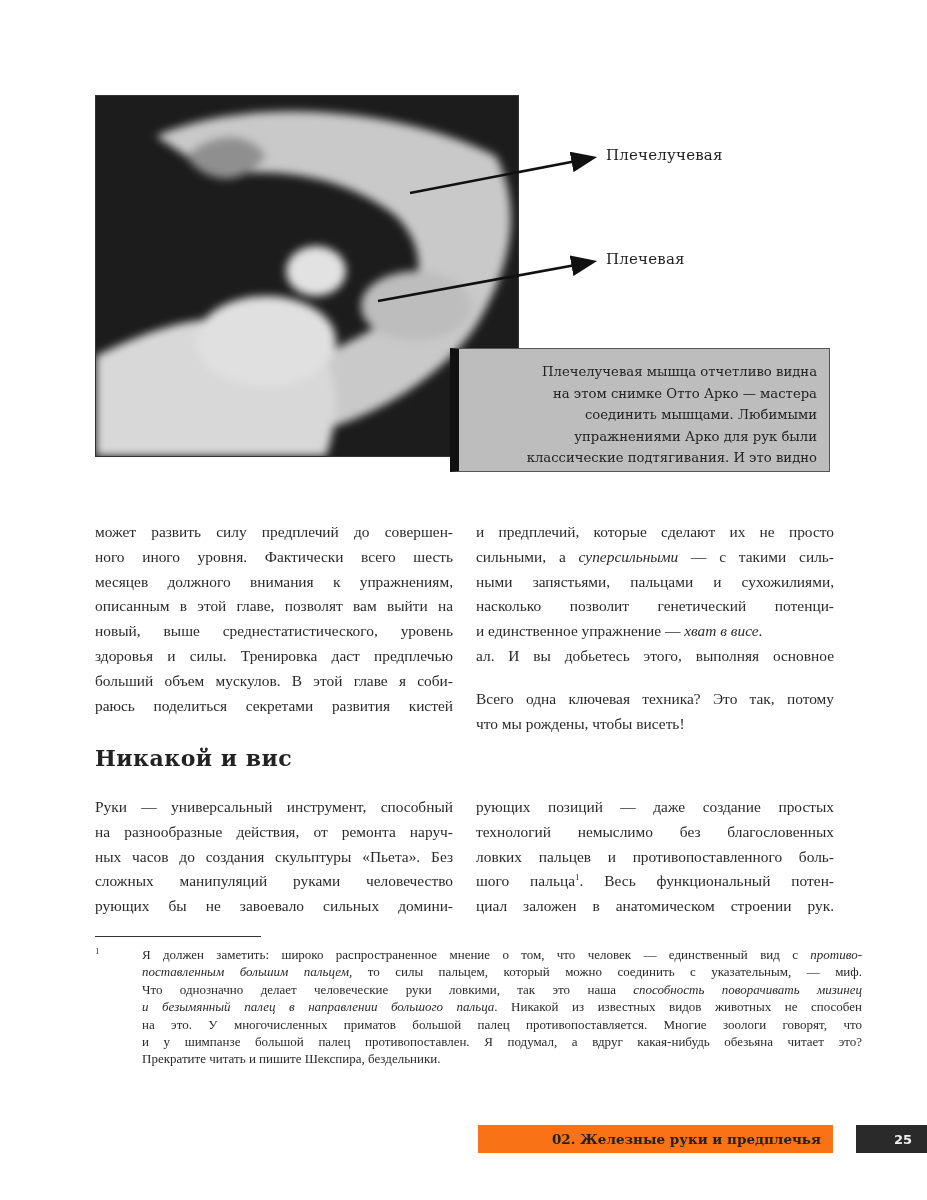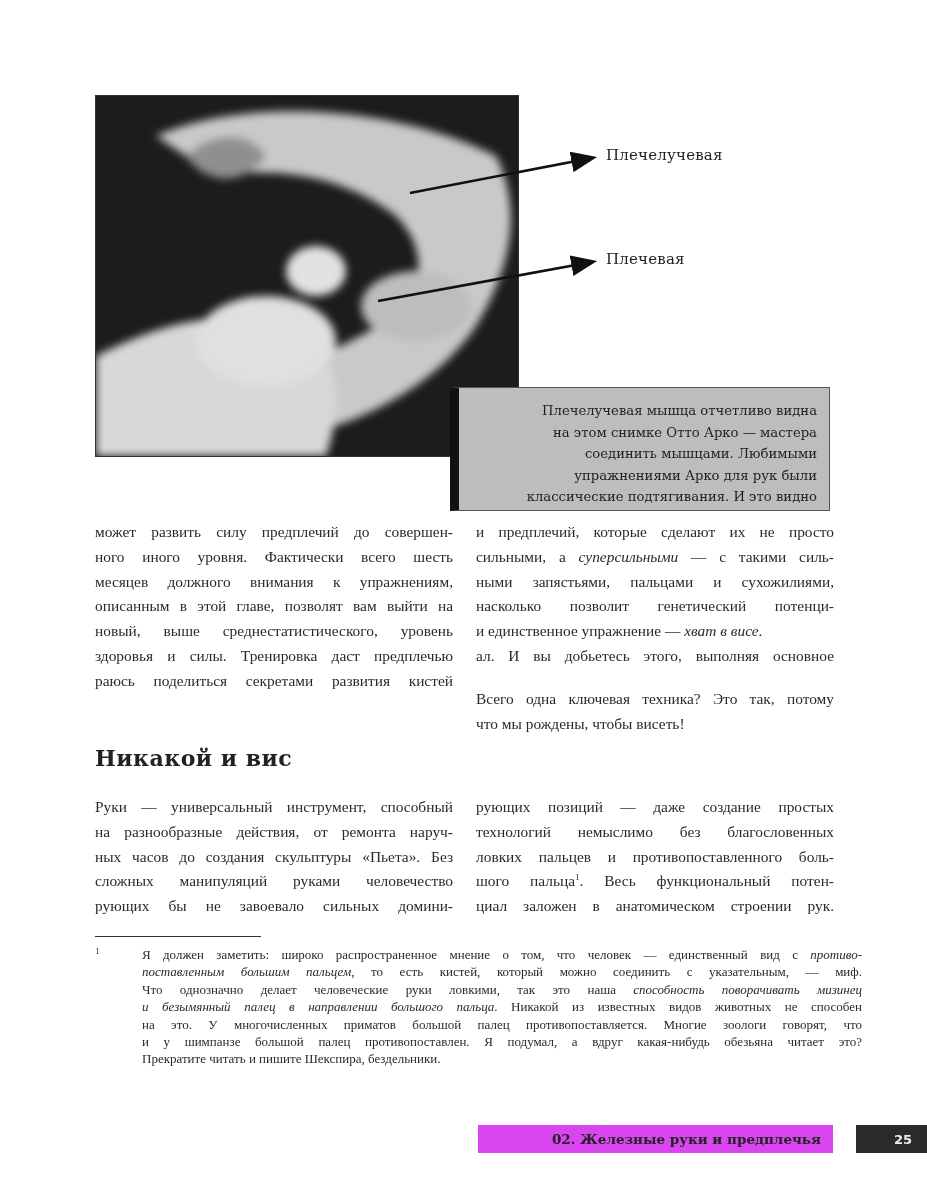--- a/index.html
+++ b/index.html
@@ -28,7 +28,6 @@
       position: absolute; left: 450px; top: 348px; width: 380px; height: 124px;
       background: #bdbdbd; border: 1px solid #555; box-sizing: border-box;
       border-left: 9px solid #111;
-      margin-top: 39px;
     }
     .caption-text {
       position: absolute; right: 12px; top: 12px; width: 352px;

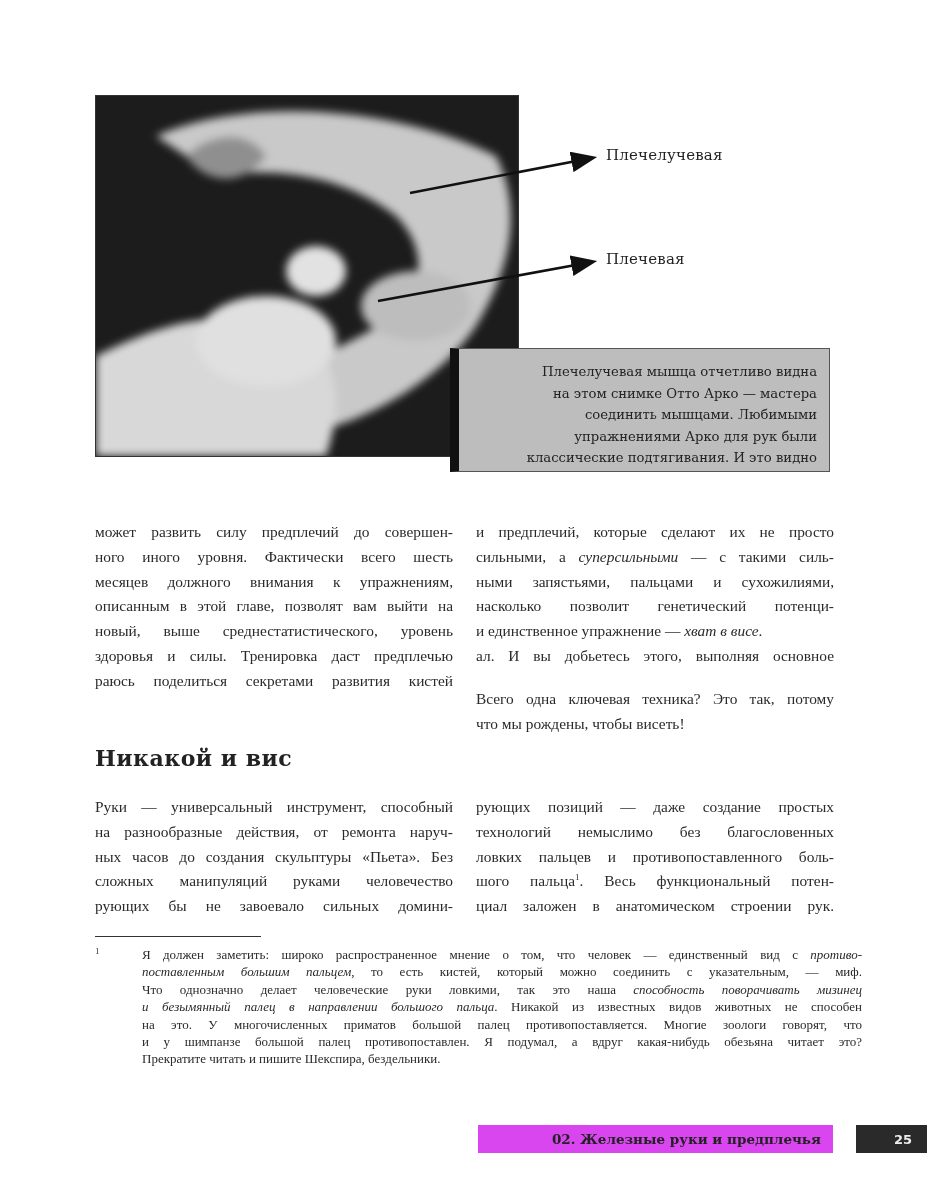--- a/index.html
+++ b/index.html
@@ -131,6 +131,7 @@
   <span class="line">описанным в этой главе, позволят вам выйти на</span>
   <span class="line">новый, выше среднестатистического, уровень</span>
   <span class="line">здоровья и силы. Тренировка даст предплечью</span>
+  <span class="line">больший объем мускулов. В этой главе я соби-</span>
   <span class="line">раюсь поделиться секретами развития кистей</span>
 </div>
 

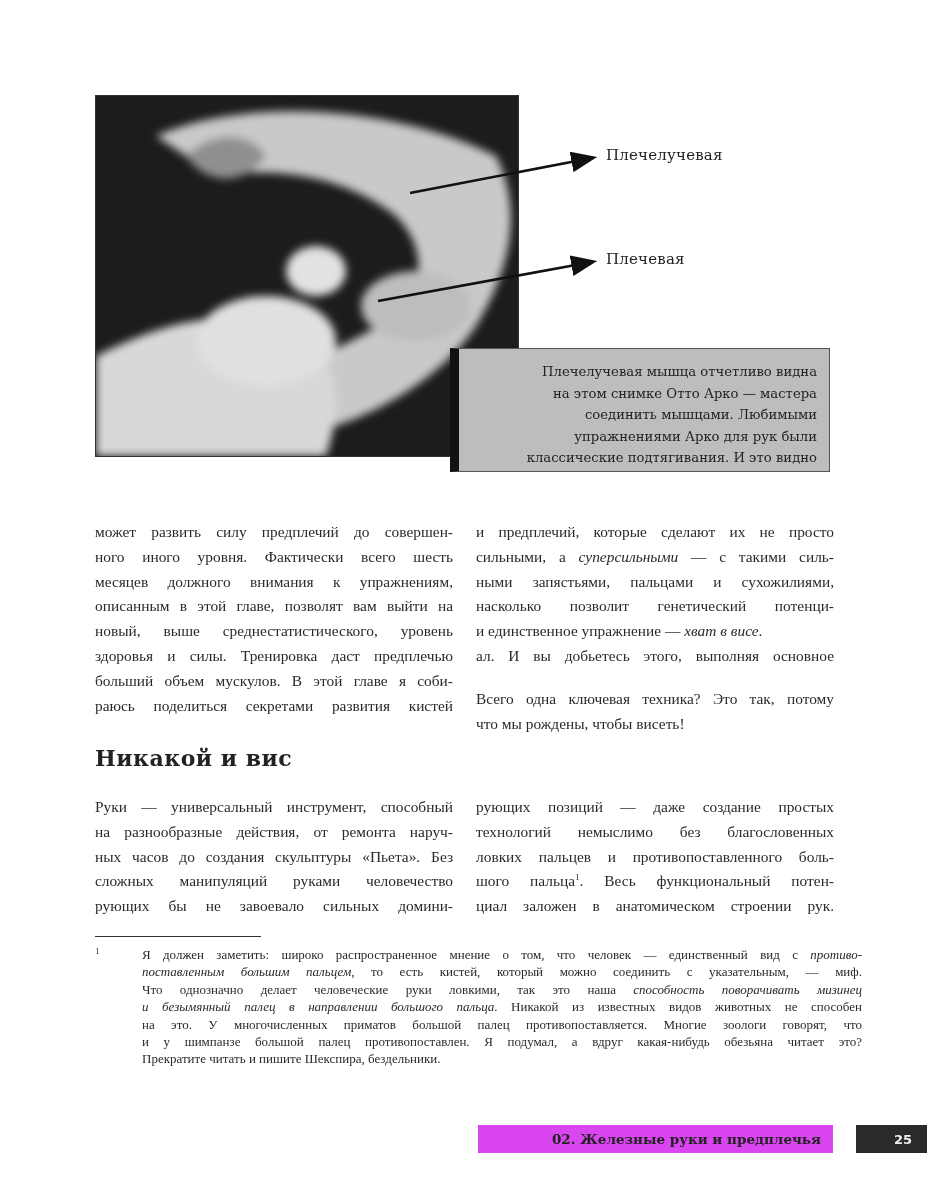--- a/index.html
+++ b/index.html
@@ -170,7 +170,7 @@
 <div class="fn-mark">1</div>
 <div class="footnote">
   <span class="line"><span>Я должен заметить: широко распространенное мнение о том, что человек — единственный вид с </span><em>противо-</em></span>
-  <span class="line"><em>поставленным большим пальцем</em><span>, то есть кистей, который можно соединить с указательным, — миф.</span></span>
+  <span class="line"><em>поставленным большим пальцем</em><span>, то силы пальцем, который можно соединить с указательным, — миф.</span></span>
   <span class="line"><span>Что однозначно делает человеческие руки ловкими, так это наша </span><em>способность поворачивать мизинец</em></span>
   <span class="line"><em>и безымянный палец в направлении большого пальца</em><span>. Никакой из известных видов животных не способен</span></span>
   <span class="line">на это. У многочисленных приматов большой палец противопоставляется. Многие зоологи говорят, что</span>

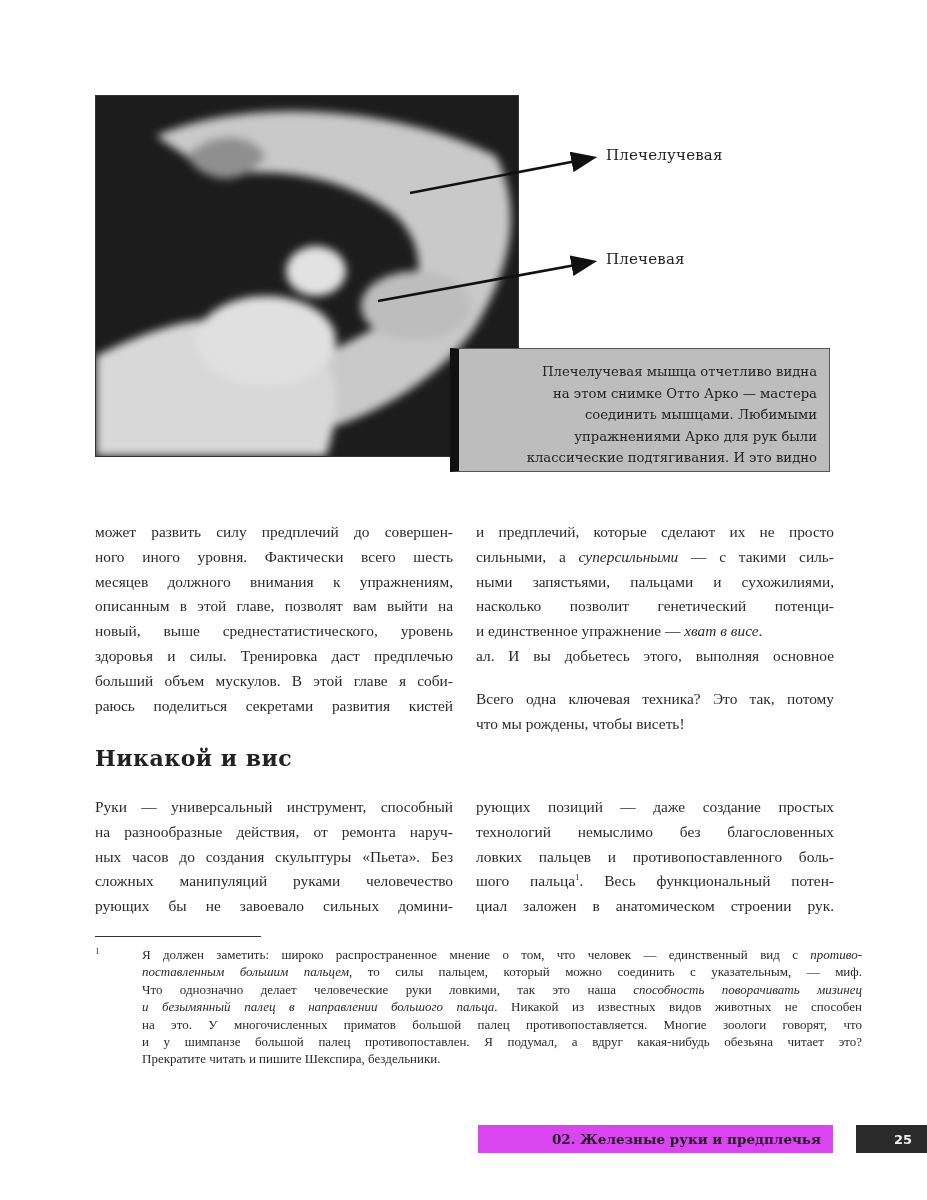--- a/index.html
+++ b/index.html
@@ -66,7 +66,7 @@
     
     .footer-bar {
       position: absolute; left: 478px; top: 1125px; width: 355px; height: 28px;
-      background: #d946ef; box-sizing: border-box; padding-right: 12px;
+      background: #f97316; box-sizing: border-box; padding-right: 12px;
       display: flex; align-items: center; justify-content: flex-end;
       font-family: "DejaVu Serif", serif; font-weight: bold; font-size: 13.5px; color: #222;
     }

